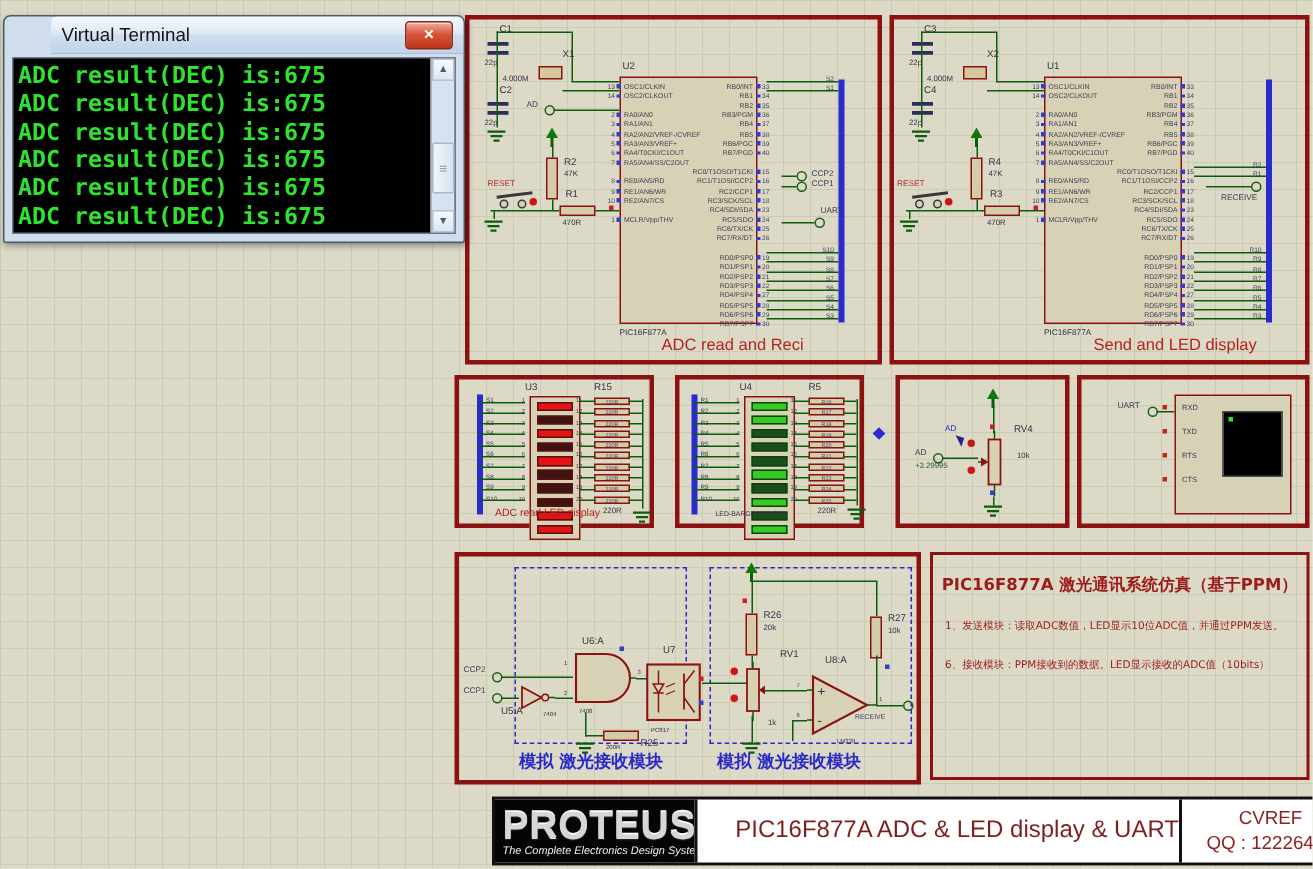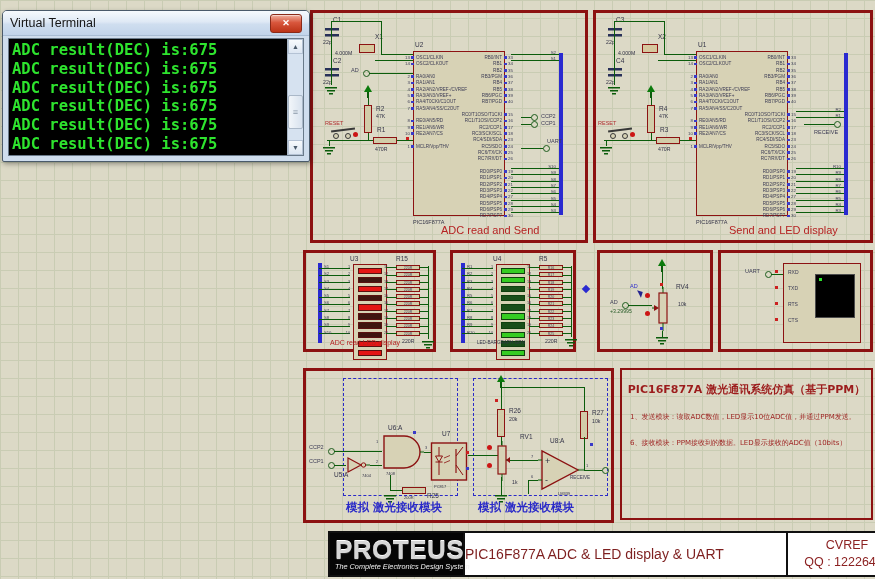--- a/index.html
+++ b/index.html
@@ -81,7 +81,7 @@
   .rr::after{content:"";position:absolute;right:-9px;top:1.4px;width:9px;height:1px;background:#0b5c0b;}
   
   .vt{position:absolute;left:2px;top:10px;width:308px;height:152px;background:#cfdded;border:1px solid #4a5a6a;border-radius:5px 5px 2px 2px;box-shadow:1px 2px 5px rgba(0,0,0,.35);box-sizing:border-box;}
-  .vt-tb{height:24px;background:linear-gradient(#f6fafd,#dfe9f5 45%,#cfdeef 55%,#c2d4ea);border-radius:4px 4px 0 0;border-bottom:1px solid #a9bdd4;display:flex;align-items:center;padding:0 7px;}
+  .vt-tb{height:24px;background:linear-gradient(#f6fafd,#dfe9f5 45%,#cfdeef 55%,#c2d4ea);border-radius:4px 4px 0 0;border-bottom:1px solid #a9bdd4;display:flex;align-items:center;padding:0 7px;margin-left:31px;}
   .vt-title{font-size:12.5px;color:#151515;}
   .vt-close{margin-left:auto;width:30px;height:17px;background:linear-gradient(#f0b0a0,#d8563c 45%,#bc3418);border:1px solid #8a2a18;border-radius:3px;display:flex;align-items:center;justify-content:center;box-shadow:inset 0 1px 0 rgba(255,255,255,.5);}
   .vt-x{color:#fff;font-size:9px;font-weight:bold;line-height:9px;}

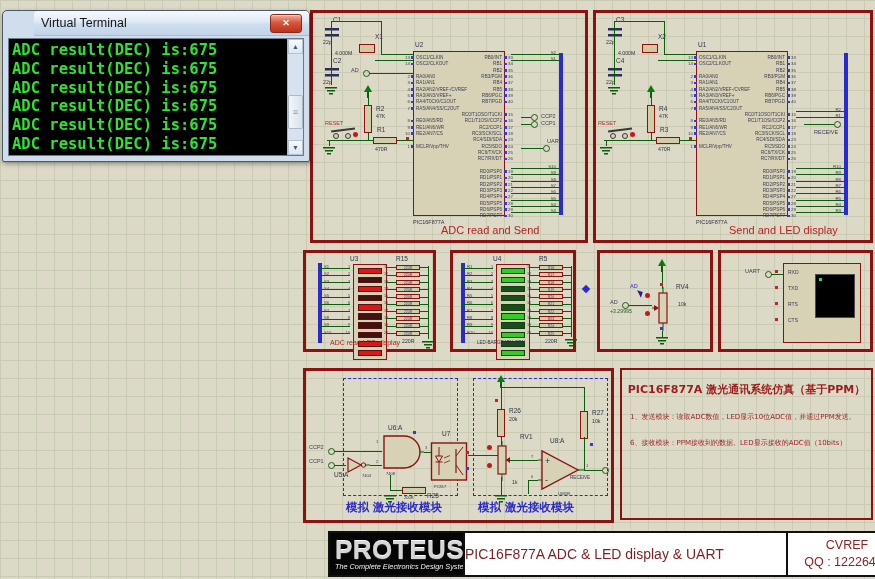--- a/index.html
+++ b/index.html
@@ -257,7 +257,7 @@
     <span class="lbl" style="left:234px;top:125px">UART</span>
     <div class="wh" style="left:208px;top:135px;width:22px"></div>
     <div class="termc" style="left:230px;top:132px"></div>
-    <span class="cap-red" style="left:128px;top:211px">ADC read and Send</span>
+    <span class="cap-red" style="left:128px;top:211px">ADC read and Reci</span>
   </div>
 
   <div class="frame" style="left:593px;top:10px;width:280px;height:233px">

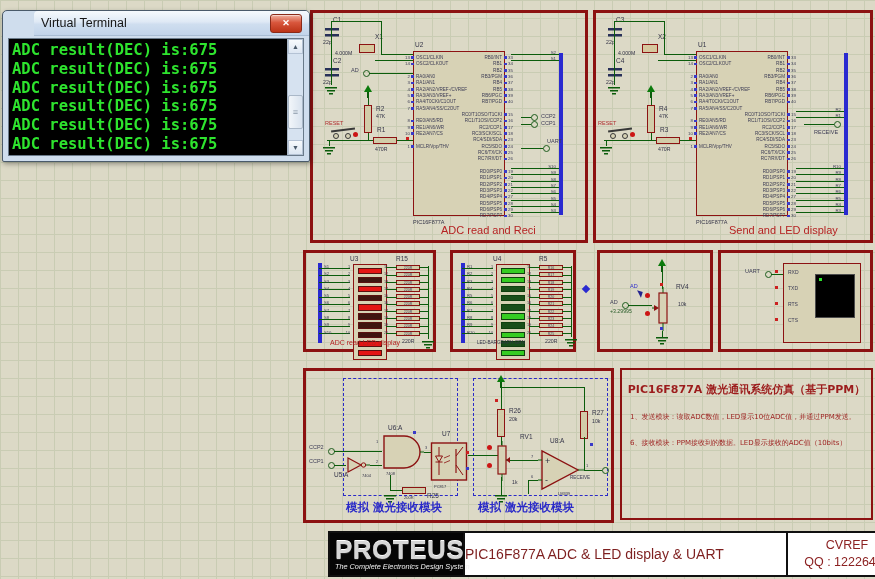--- a/index.html
+++ b/index.html
@@ -109,7 +109,7 @@
   .f-logo{width:133px;background:#050505;display:flex;flex-direction:column;justify-content:center;padding:1px 5px;box-sizing:border-box;}
   .f-logo-text{font-size:26px;font-weight:bold;letter-spacing:0.5px;color:#d6d6d6;line-height:24px;text-shadow:0 1px 1px #2a2a2a, 0 -1px 0 #ffffff;}
   .f-logo-tag{font-size:7.3px;color:#f2f2f2;font-style:italic;white-space:nowrap;}
-  .f-title{flex:1;display:flex;align-items:center;justify-content:flex-start;border-left:2px solid #101010;border-right:2px solid #101010;color:#7e1f1f;font-size:14px;white-space:nowrap;}
+  .f-title{flex:1;display:flex;align-items:center;justify-content:flex-end;border-left:2px solid #101010;border-right:2px solid #101010;color:#7e1f1f;font-size:16px;white-space:nowrap;}
   .f-author{width:118px;display:flex;flex-direction:column;align-items:center;justify-content:center;color:#8c2222;font-size:12.5px;line-height:17px;}
 </style>
 </head>

